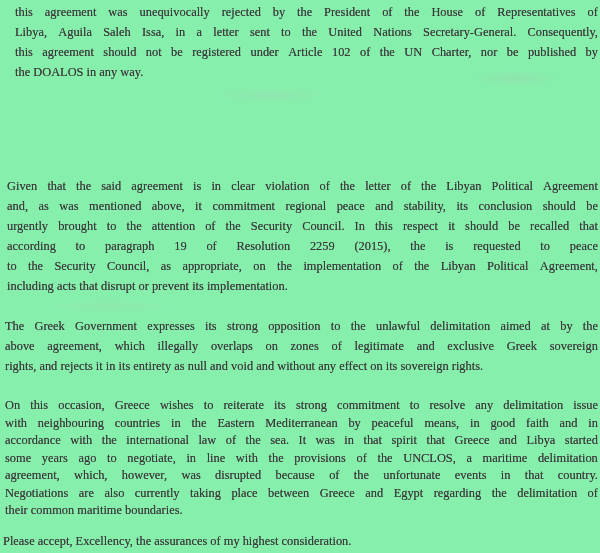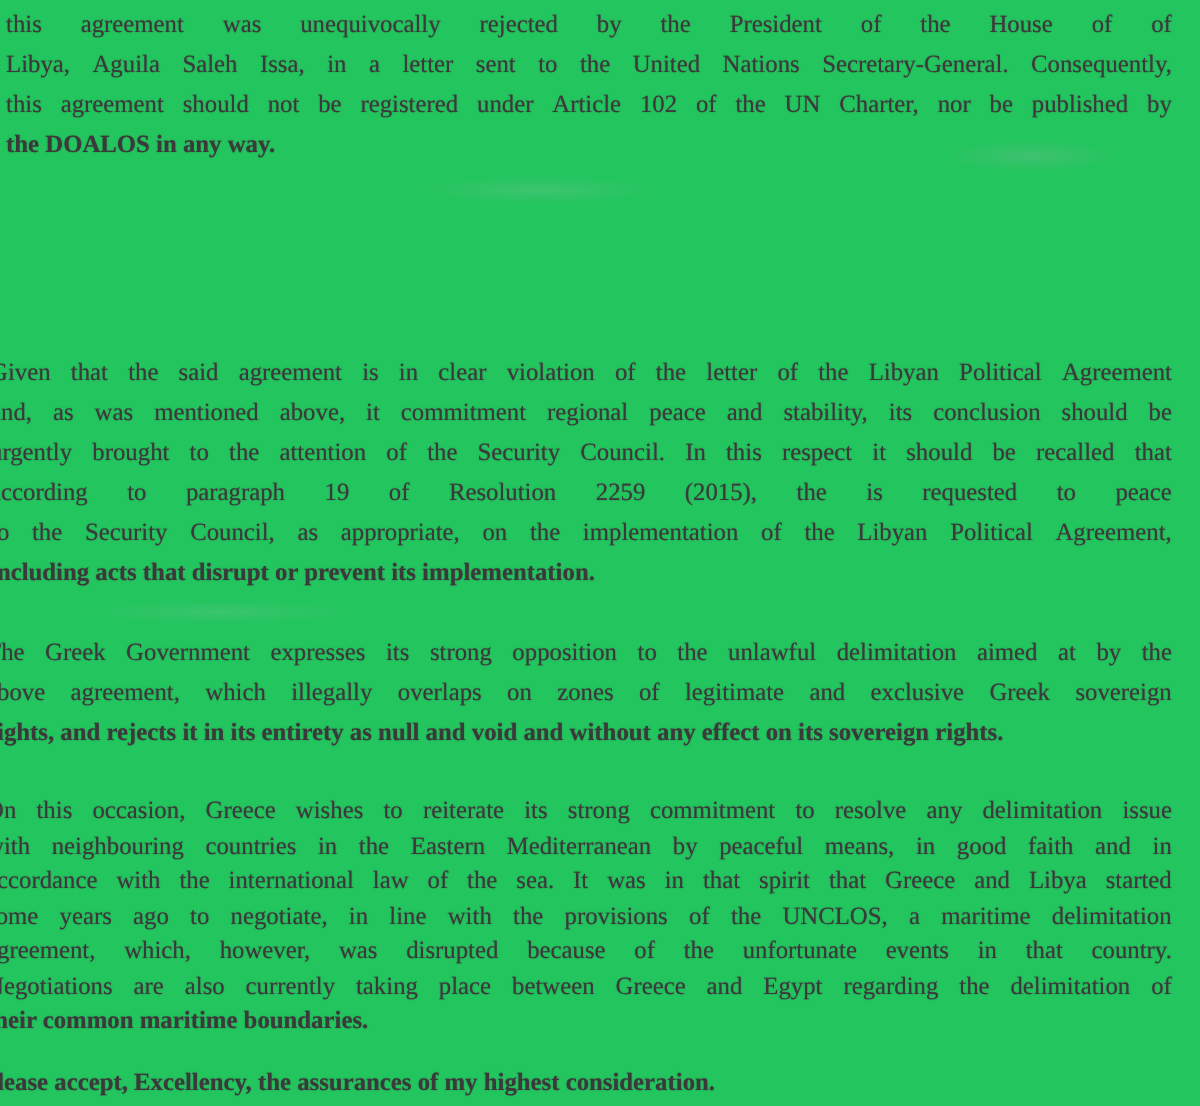--- a/index.html
+++ b/index.html
@@ -11,13 +11,14 @@
     position: relative;
     width: 600px;
     height: 553px;
-    background: #22c55e;
+    background: #86efac;
     overflow: hidden;
     font-family: "Liberation Serif", "DejaVu Serif", serif;
     color: #3a3a3a;
     text-shadow: 0 0 0.6px rgba(70,70,70,0.75);
     padding-top: 2px;
     box-sizing: border-box;
+    padding-left: 12px;
   }
   .para {
     font-size: 12.4px;

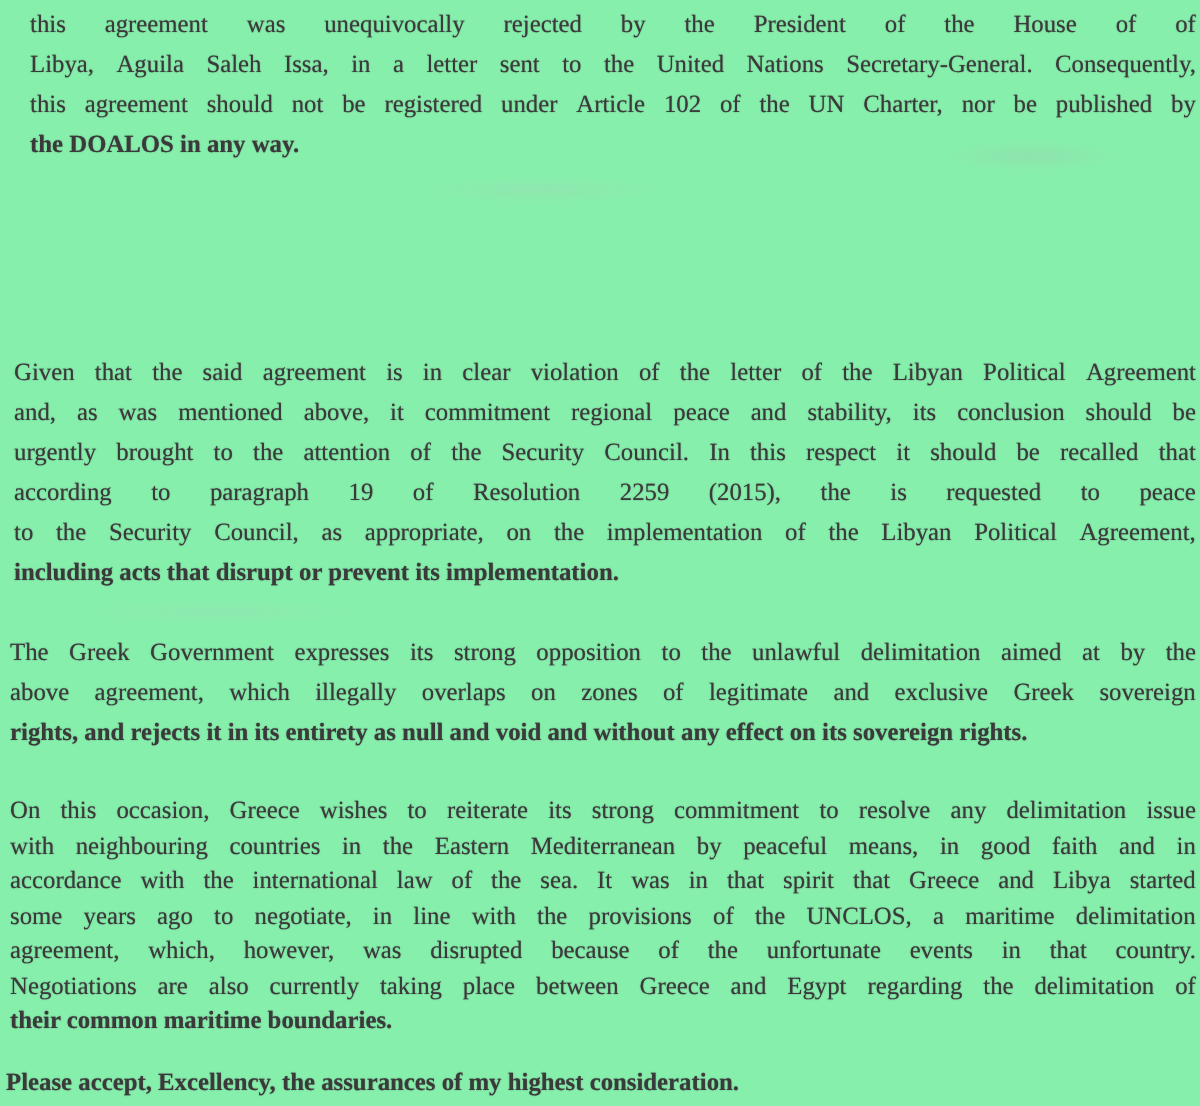--- a/index.html
+++ b/index.html
@@ -77,6 +77,7 @@
         <span>the</span>
         <span>House</span>
         <span>of</span>
+        <span>Representatives</span>
         <span>of</span>
       </div>
     <div class="jline">

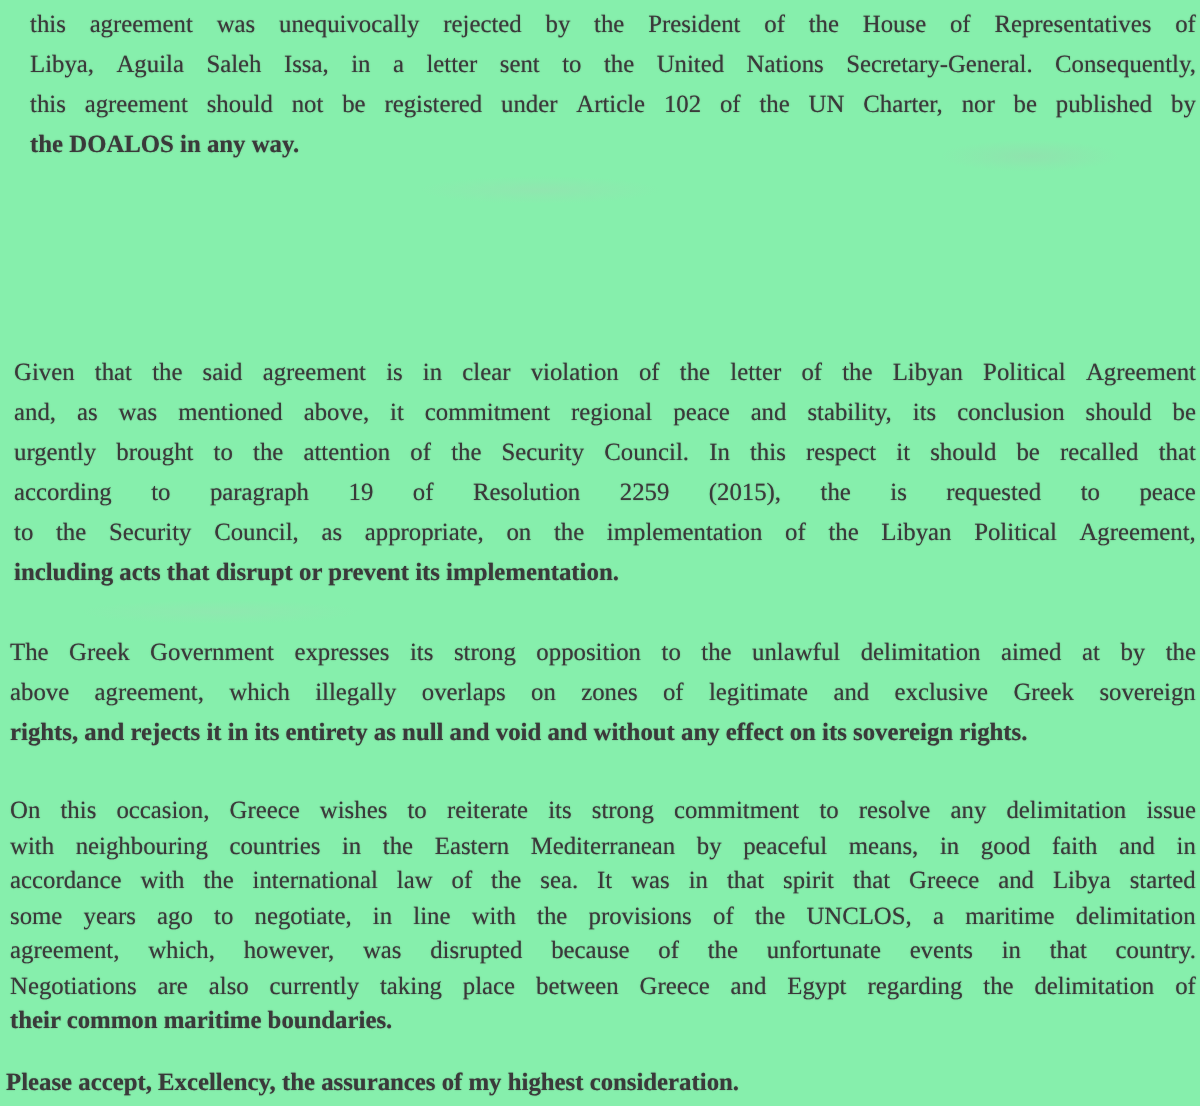--- a/index.html
+++ b/index.html
@@ -43,7 +43,6 @@
   .lline {
     display: block;
     white-space: nowrap;
-    font-weight: bold;
   }
   .noise {
     position: absolute;

